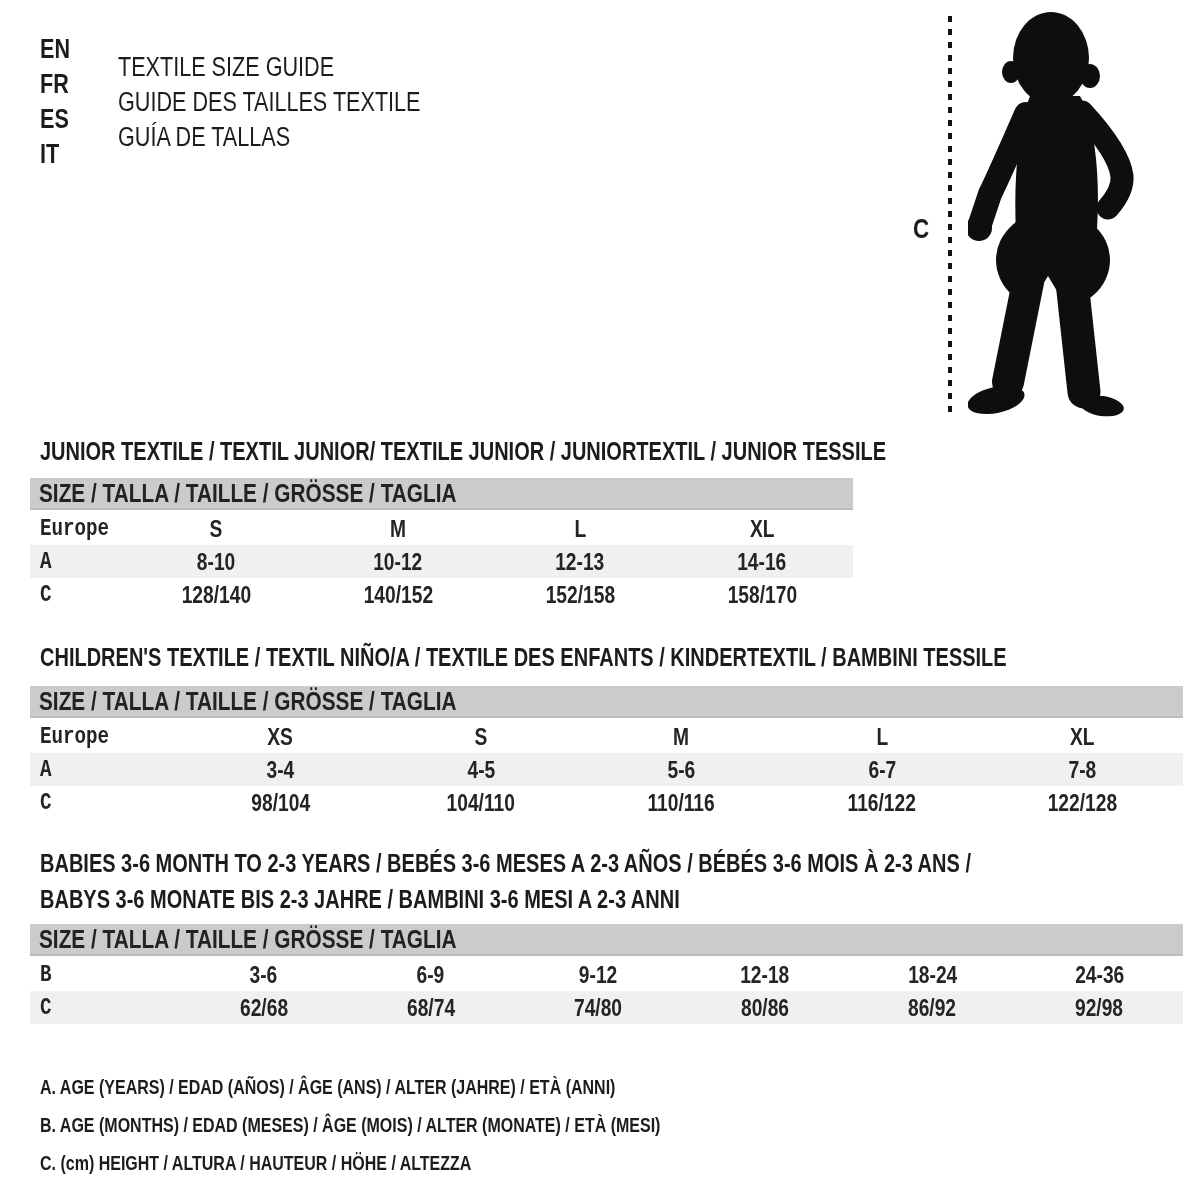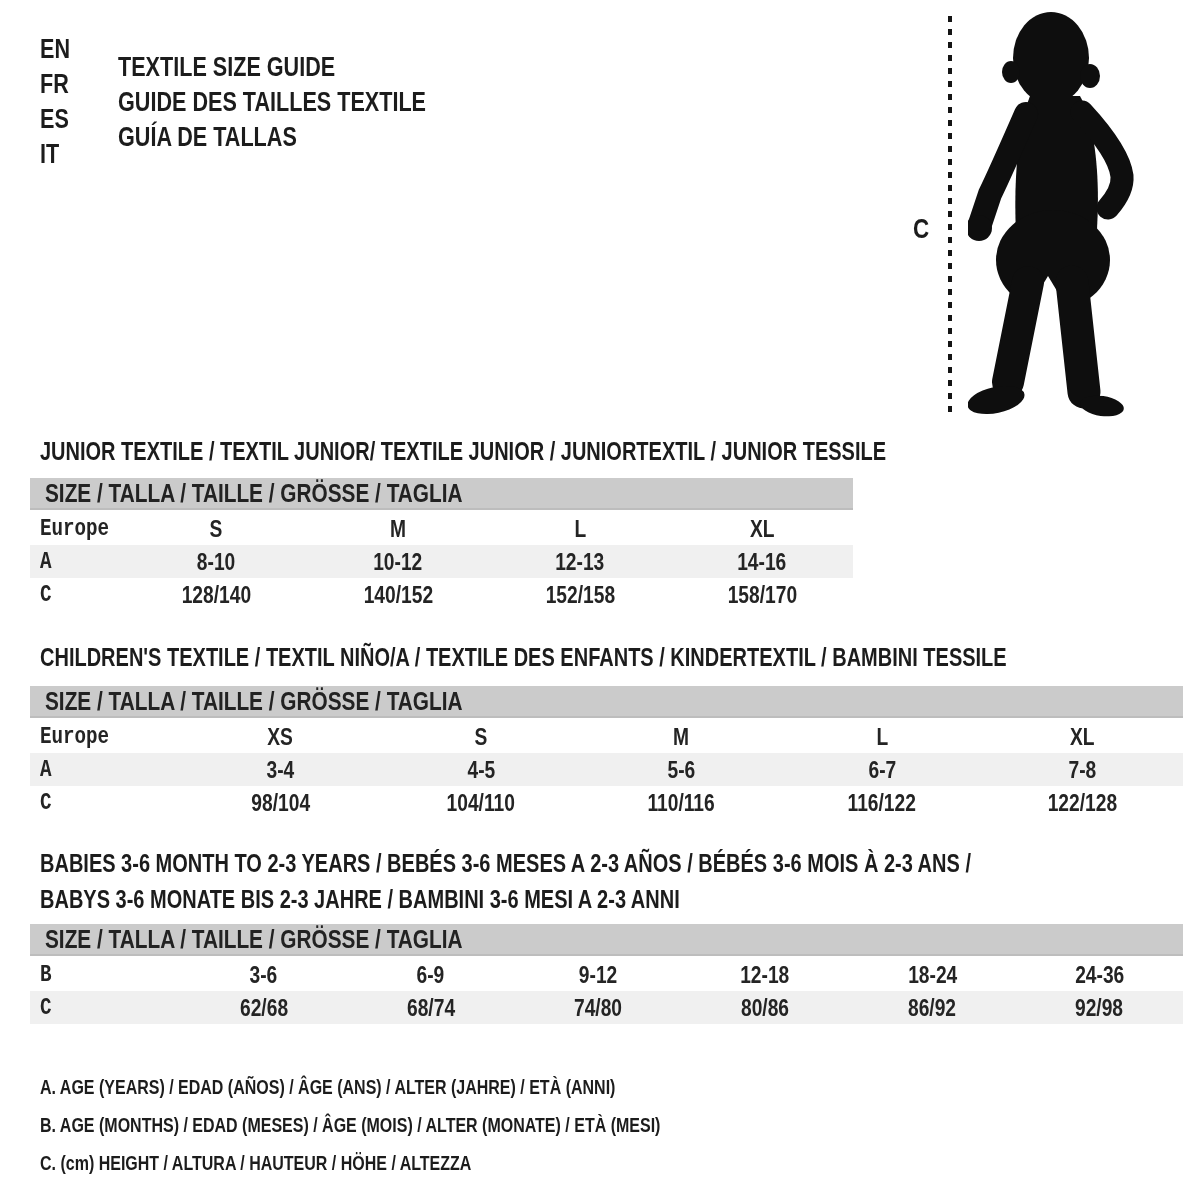--- a/index.html
+++ b/index.html
@@ -15,7 +15,7 @@
   .lang-block{position:absolute;left:40px;top:26px;}
   .lang-row{display:flex;height:35px;align-items:center;}
   .lang-code{width:78px;font-size:27px;font-weight:700;margin-top:12px;}
-  .lang-title{font-size:27px;font-weight:700;margin-top:48px;}
+  .lang-title{font-size:27px;font-weight:400;margin-top:48px;}
 
   
   .fig-silhouette{position:absolute;left:968px;top:10px;}

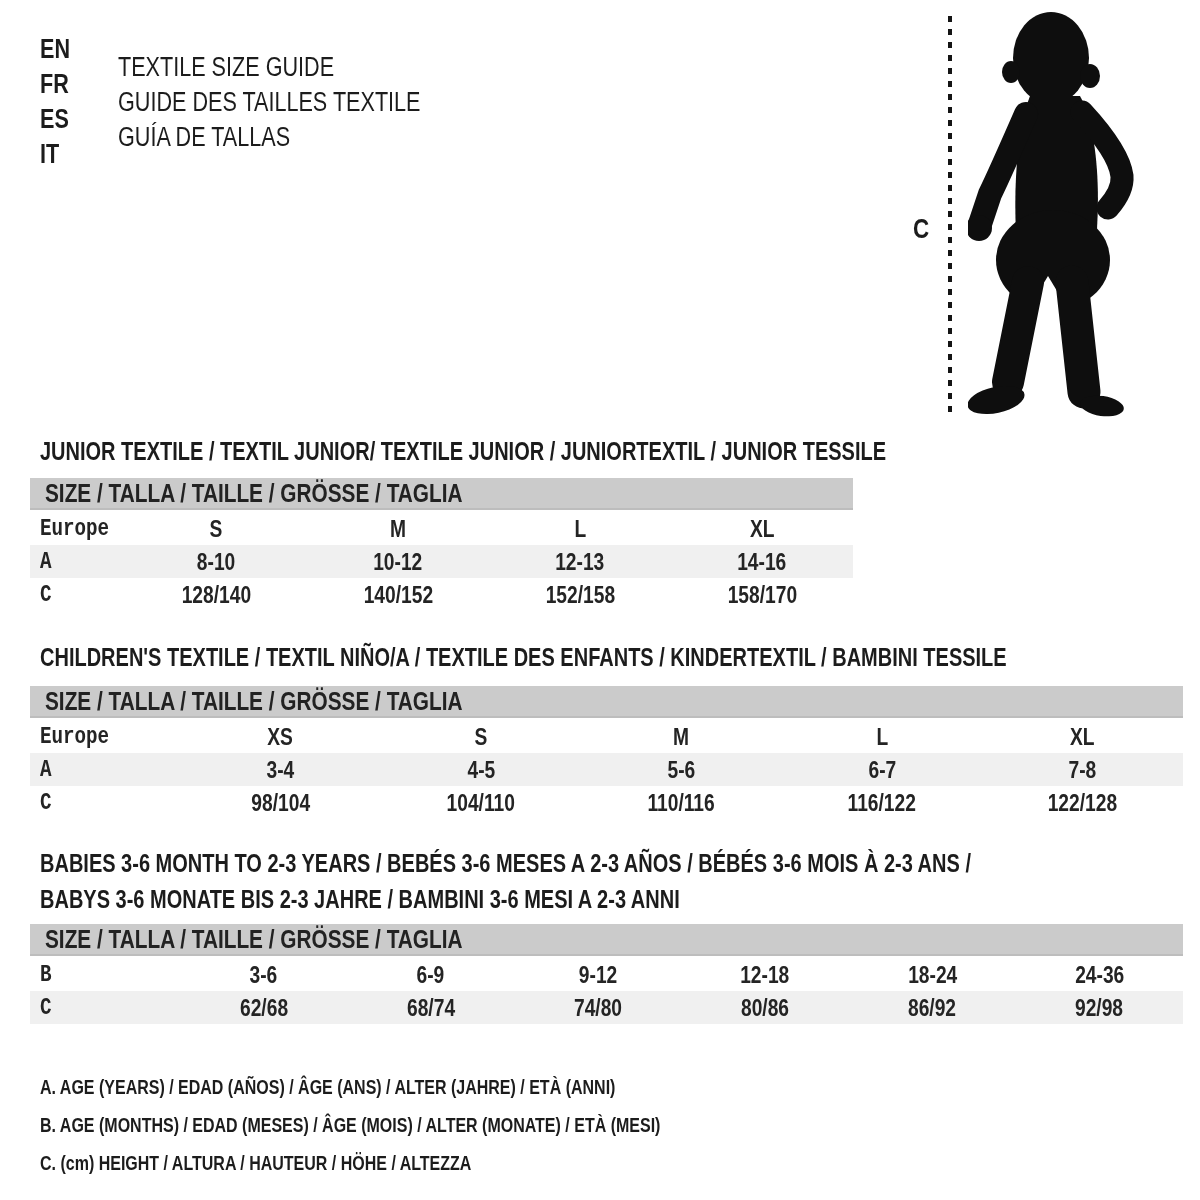--- a/index.html
+++ b/index.html
@@ -31,7 +31,7 @@
   .t1{width:823px;}
   .t2,.t3{width:1153px;}
   .hdr{height:32px;background:#cbcbcb;border-bottom:2px solid #bdbdbd;margin-bottom:2px;
-       display:flex;align-items:center;padding-left:15px;box-sizing:border-box;}
+       display:flex;align-items:center;padding-left:9px;box-sizing:border-box;}
   .hdr .cx{font-size:26px;font-weight:700;color:#222;}
   .trow{height:33px;display:flex;align-items:center;}
   .trow.shade{background:#f0f0f0;}

